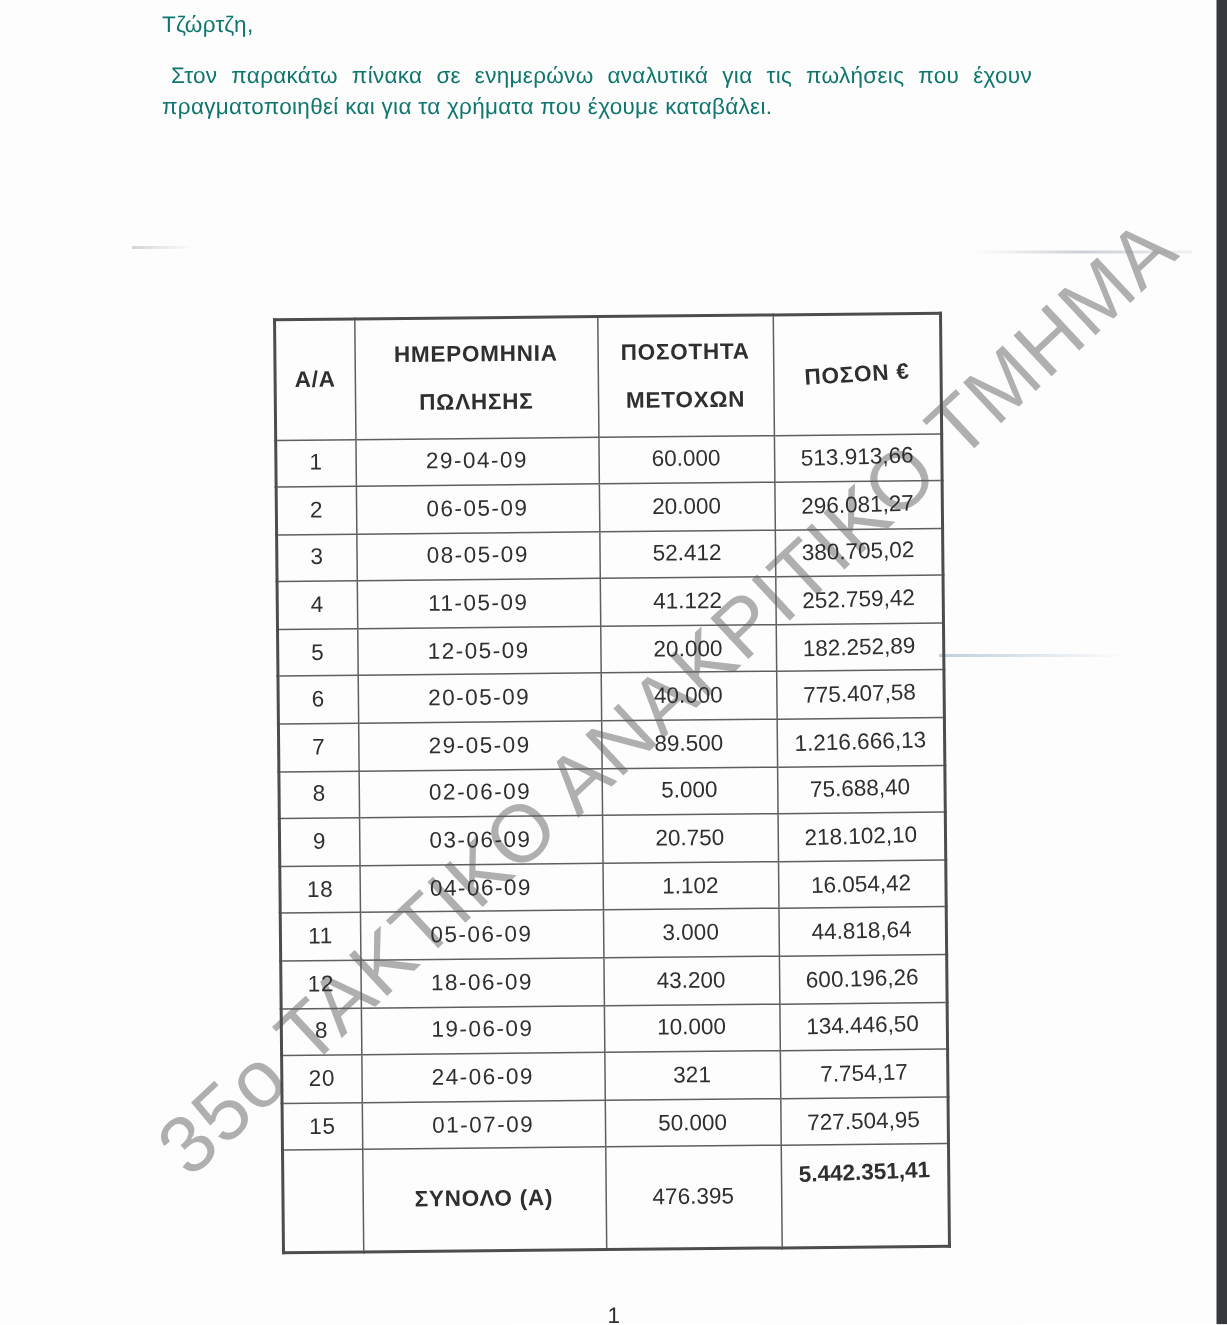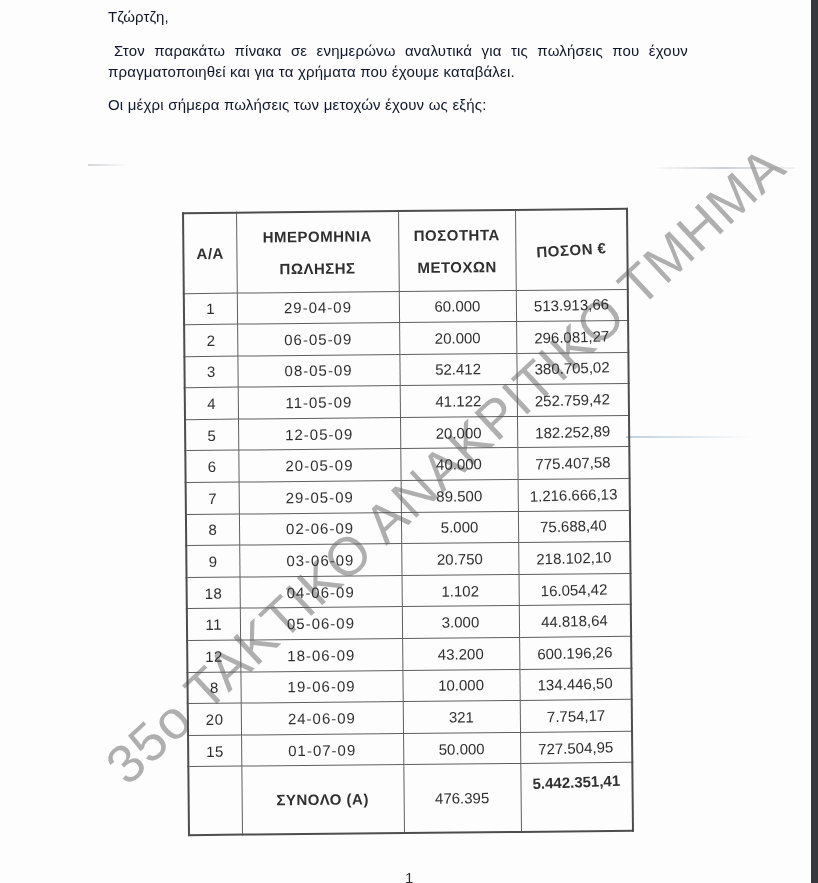--- a/index.html
+++ b/index.html
@@ -39,7 +39,7 @@
     font-size: 15px;
     line-height: 21px;
     letter-spacing: 0.2px;
-    color: #0f172a;
+    color: #0f766e;
   }
   .letter .salutation { margin-bottom: 13px; }
   .letter .para { text-align: justify; }

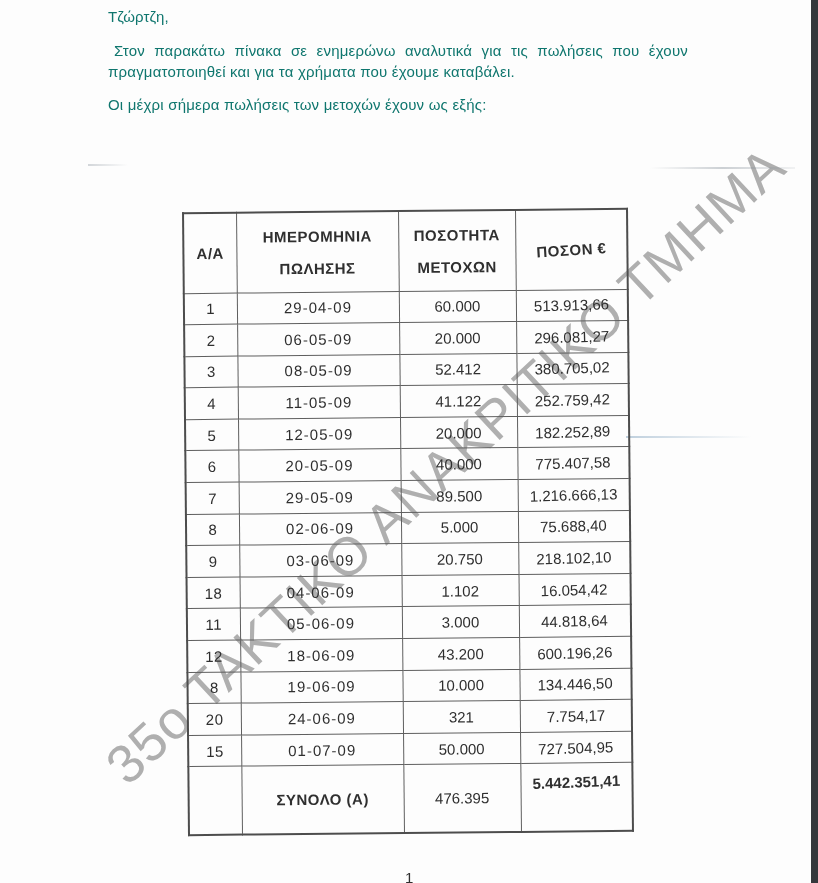--- a/index.html
+++ b/index.html
@@ -44,7 +44,7 @@
   .letter .salutation { margin-bottom: 13px; }
   .letter .para { text-align: justify; }
   .letter .p1 { margin-bottom: 7px; }
-  .letter .p2 { margin-bottom: 12px; text-indent: 6px; }
+  .letter .p2 { margin-bottom: 22px; text-indent: 6px; }
 
   
   .sales-table-wrap {

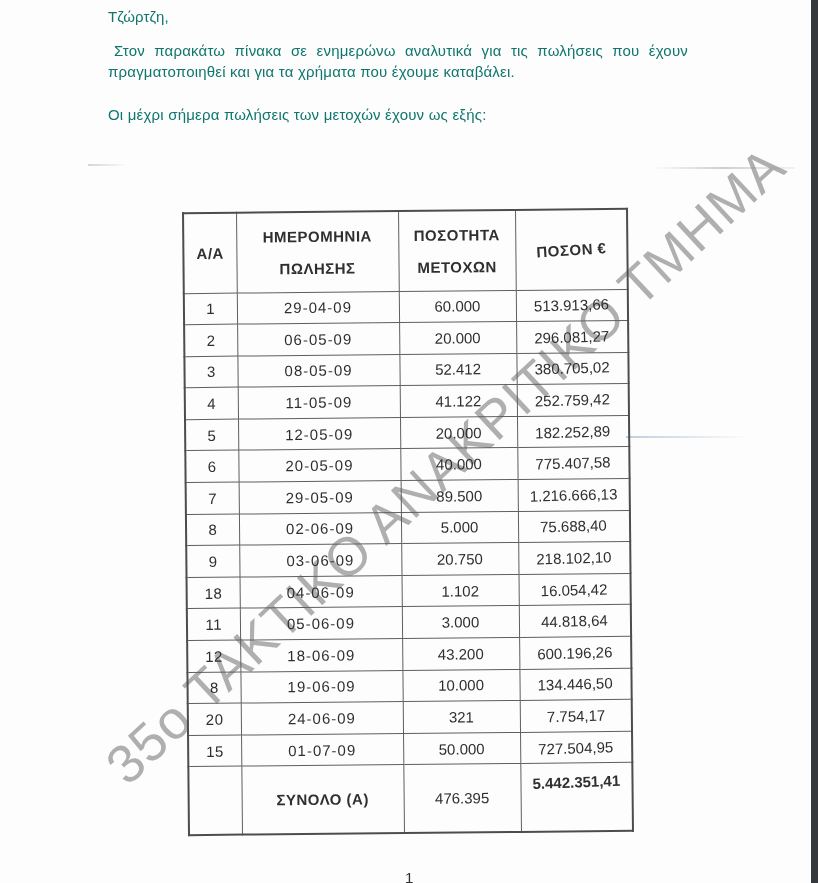--- a/index.html
+++ b/index.html
@@ -133,7 +133,6 @@
   <div class="letter">
     <p class="salutation">Τζώρτζη,</p>
     <p class="para p2">Στον παρακάτω πίνακα σε ενημερώνω αναλυτικά για τις πωλήσεις που έχουν πραγματοποιηθεί και για τα χρήματα που έχουμε καταβάλει.</p>
-    <p class="para p3">Οι μέχρι σήμερα πωλήσεις των μετοχών έχουν ως εξής:</p>
   </div>
 
   <div class="sales-table-wrap">

